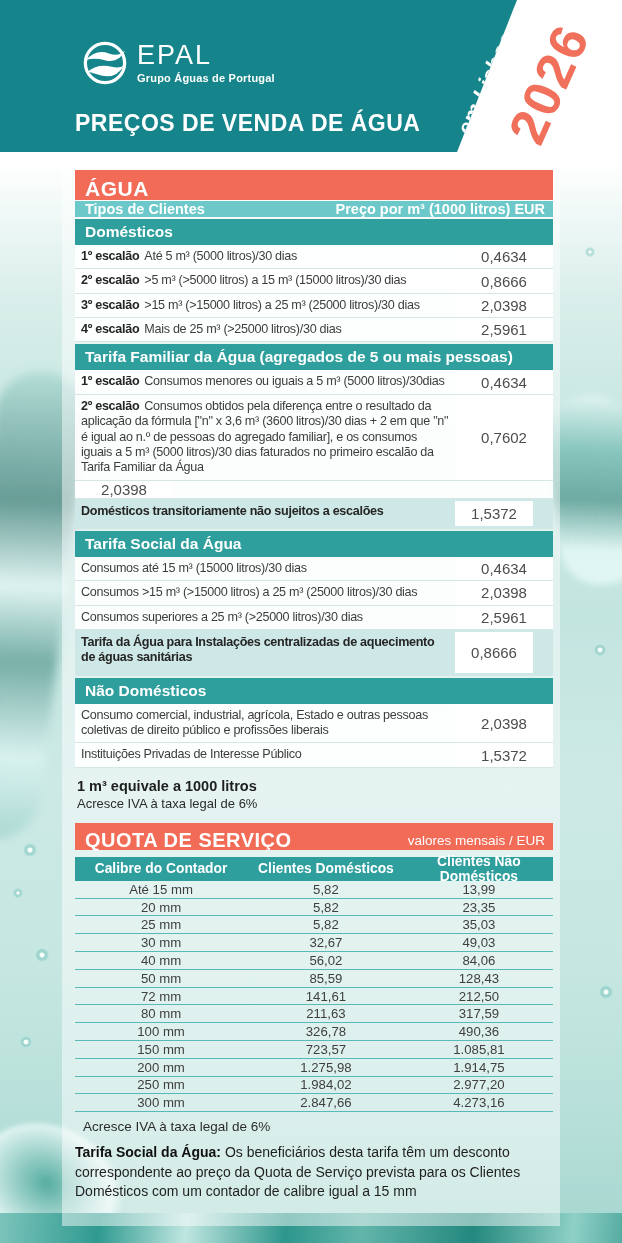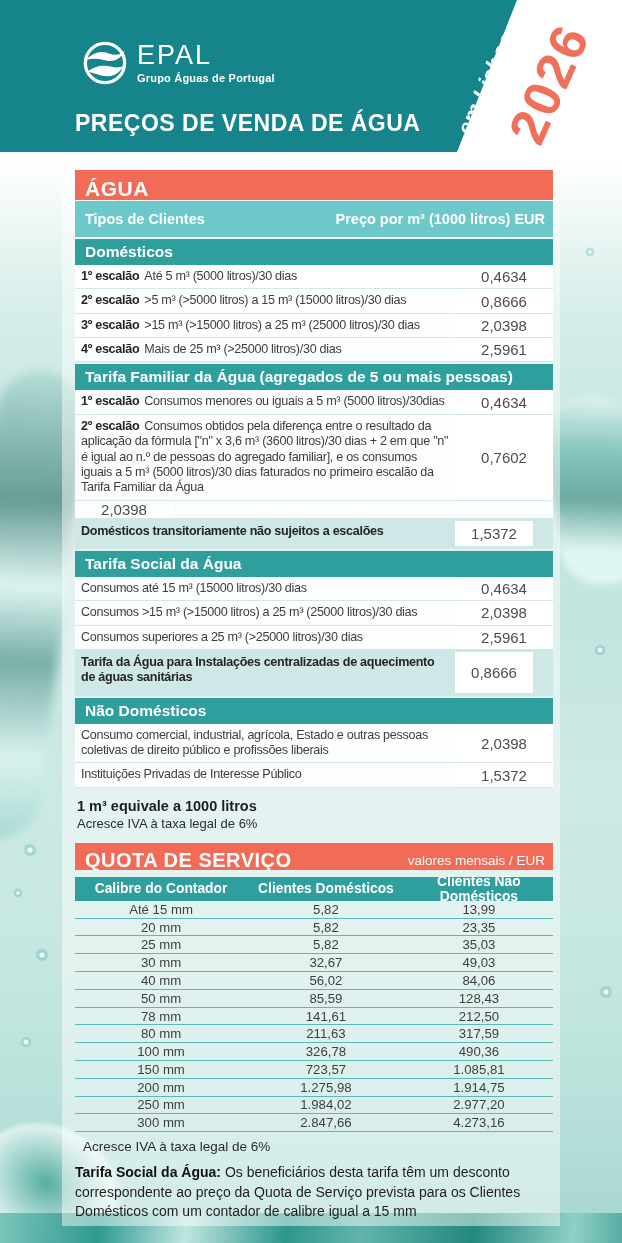--- a/index.html
+++ b/index.html
@@ -74,7 +74,7 @@
   .bar-coral .big{font-size:21px;font-weight:800;letter-spacing:.5px;}
   .bar-coral .small{font-size:13.5px;font-weight:400;}
   .bar-sub{
-    background:#6cc8c9;color:#fff;height:36px;margin-top:1px;display:flex;align-items:center;
+    background:#6cc8c9;color:#fff;height:16px;margin-top:1px;display:flex;align-items:center;
     justify-content:space-between;padding:0 8px 0 10px;font-size:14.5px;font-weight:700;box-sizing:border-box;gap:21px;
   }
   .t-head{

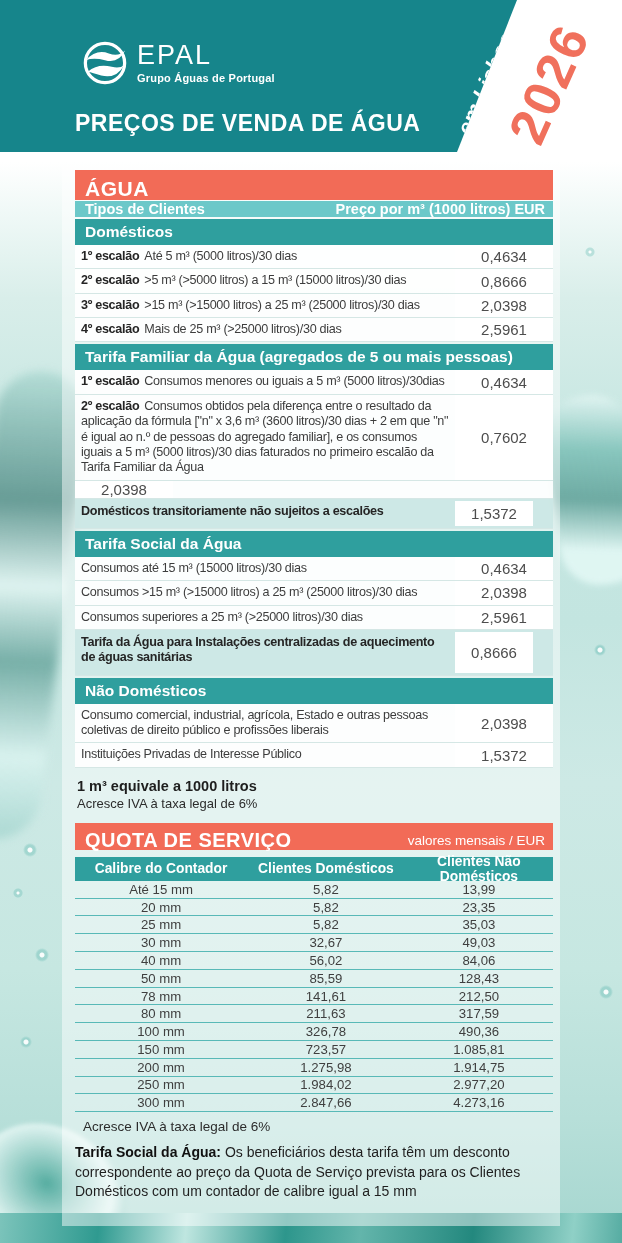--- a/index.html
+++ b/index.html
@@ -256,7 +256,7 @@
     <span class="q-c3">128,43</span>
   </div>
       <div class="q-row">
-    <span class="q-c1">78 mm</span>
+    <span class="q-c1">72 mm</span>
     <span class="q-c2">141,61</span>
     <span class="q-c3">212,50</span>
   </div>

